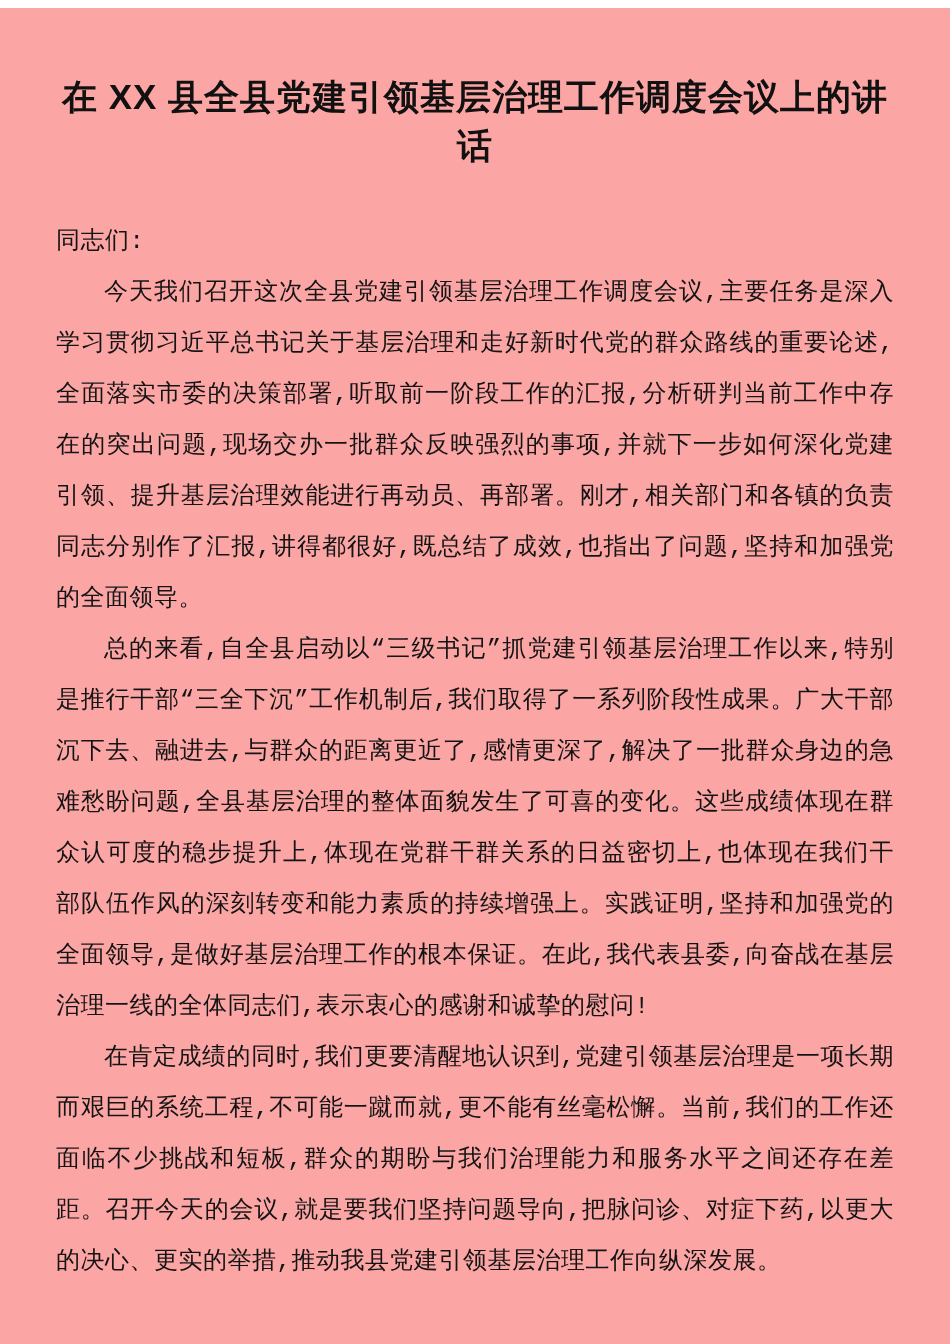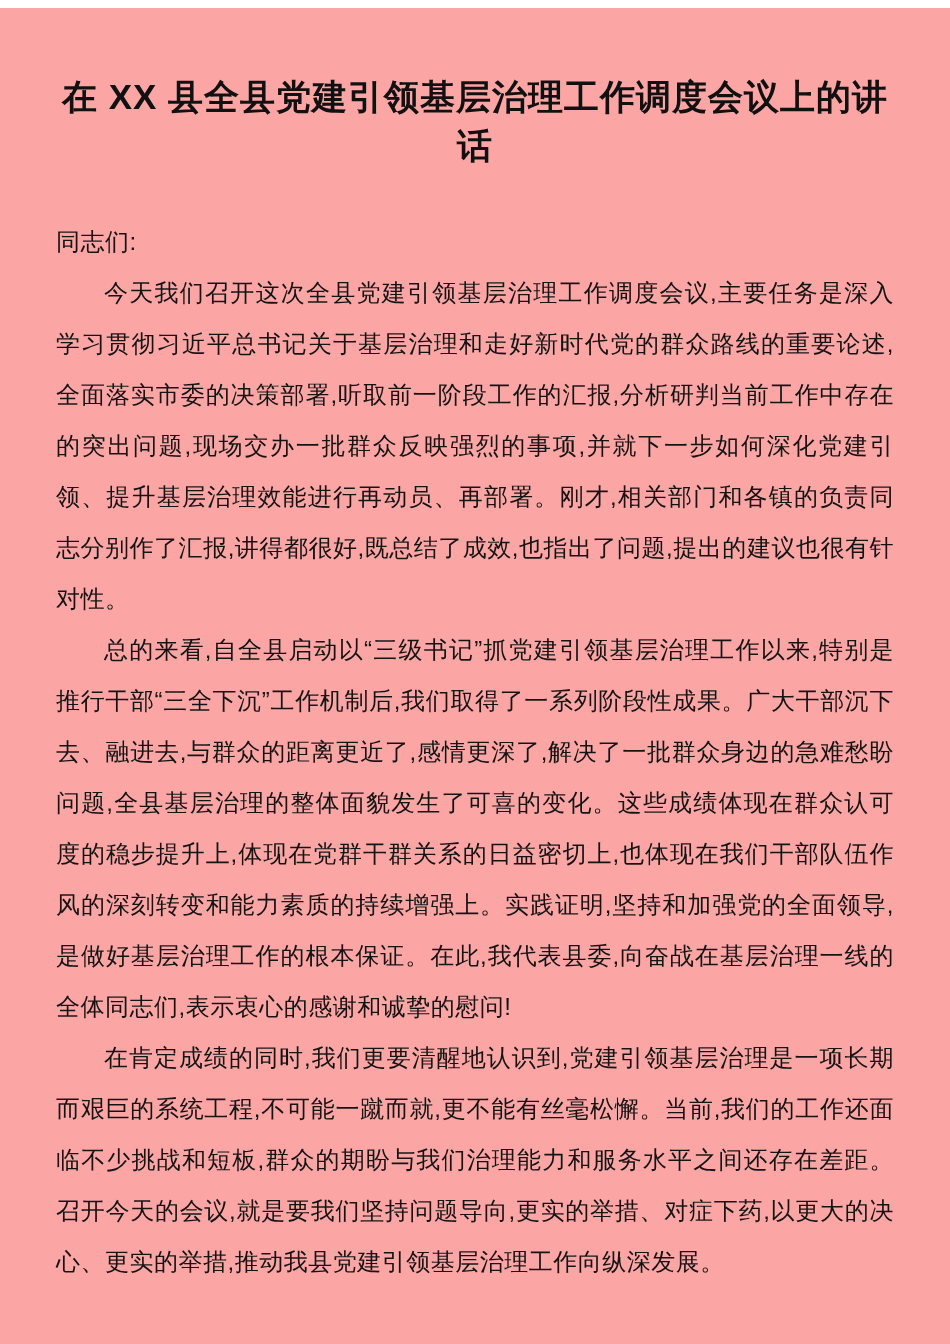--- a/index.html
+++ b/index.html
@@ -36,6 +36,7 @@
     text-justify: inter-ideograph;
     letter-spacing: 0.5px;
     word-break: break-all;
+    font-family: Liberation Mono, monospace;
   }
   .salutation {
     text-indent: 0;

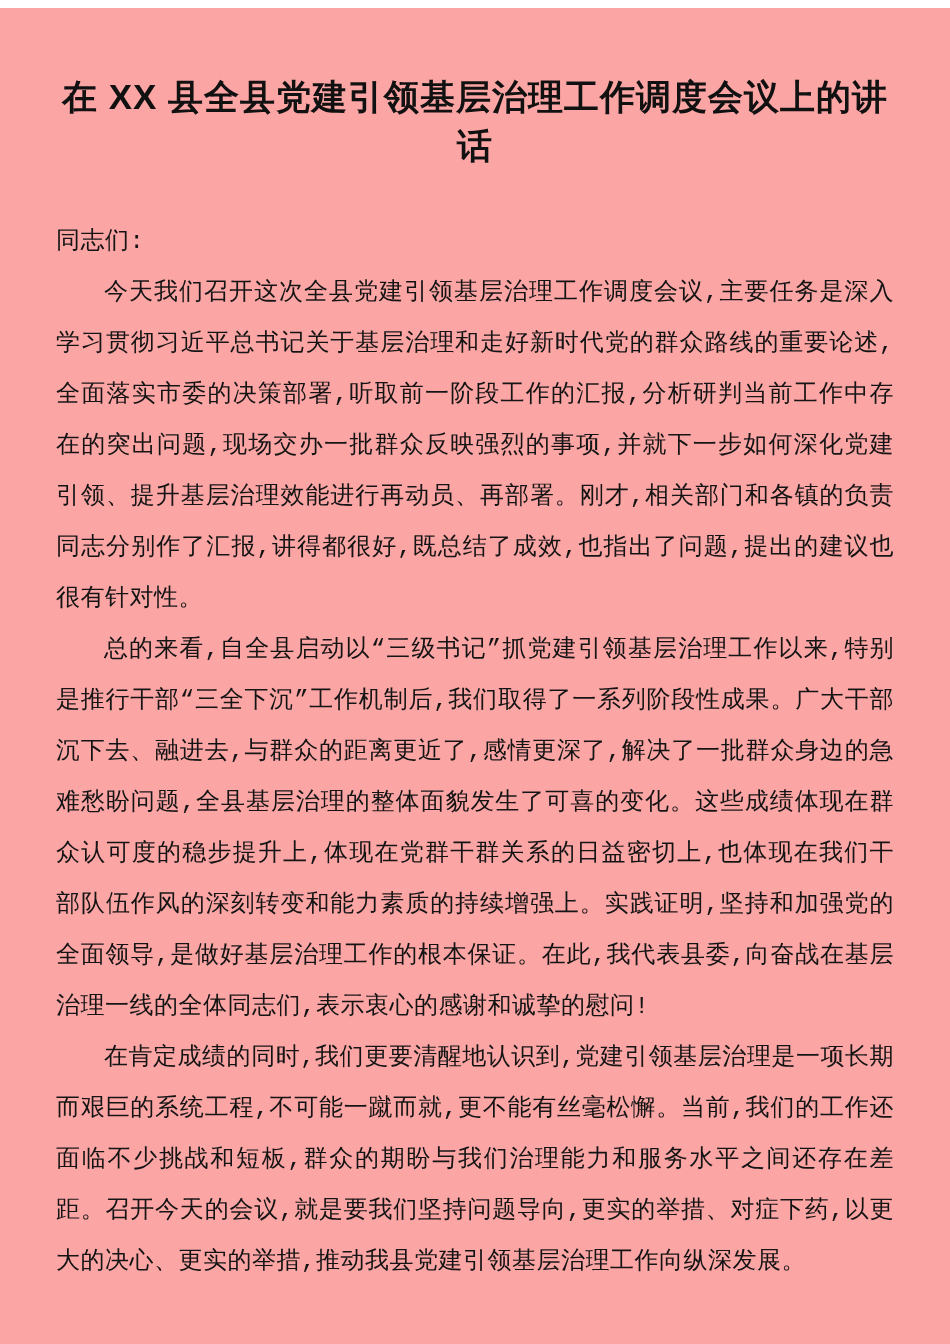--- a/index.html
+++ b/index.html
@@ -54,7 +54,7 @@
   <div class="doc-body">
     <p class="salutation">同志们:</p>
 
-    <p class="para">今天我们召开这次全县党建引领基层治理工作调度会议,主要任务是深入学习贯彻习近平总书记关于基层治理和走好新时代党的群众路线的重要论述,全面落实市委的决策部署,听取前一阶段工作的汇报,分析研判当前工作中存在的突出问题,现场交办一批群众反映强烈的事项,并就下一步如何深化党建引领、提升基层治理效能进行再动员、再部署。刚才,相关部门和各镇的负责同志分别作了汇报,讲得都很好,既总结了成效,也指出了问题,提出的建议也很有针对性。</p>
+    <p class="para">今天我们召开这次全县党建引领基层治理工作调度会议,主要任务是深入学习贯彻习近平总书记关于基层治理和走好新时代党的群众路线的重要论述,全面落实市委的决策部署,听取前一阶段工作的汇报,分析研判当前工作中存在的突出问题,现场交办一批群众反映强烈的事项,并就下一步如何深化党建引领、提升基层治理效能进行再动员、再部署。刚才,相关部门和各镇的负责同志分别作了汇报,讲得都很好,既总结了成效,也指出了问题,坚持和加强党的全面领导。</p>
 
     <p class="para">总的来看,自全县启动以“三级书记”抓党建引领基层治理工作以来,特别是推行干部“三全下沉”工作机制后,我们取得了一系列阶段性成果。广大干部沉下去、融进去,与群众的距离更近了,感情更深了,解决了一批群众身边的急难愁盼问题,全县基层治理的整体面貌发生了可喜的变化。这些成绩体现在群众认可度的稳步提升上,体现在党群干群关系的日益密切上,也体现在我们干部队伍作风的深刻转变和能力素质的持续增强上。实践证明,坚持和加强党的全面领导,是做好基层治理工作的根本保证。在此,我代表县委,向奋战在基层治理一线的全体同志们,表示衷心的感谢和诚挚的慰问!</p>
 

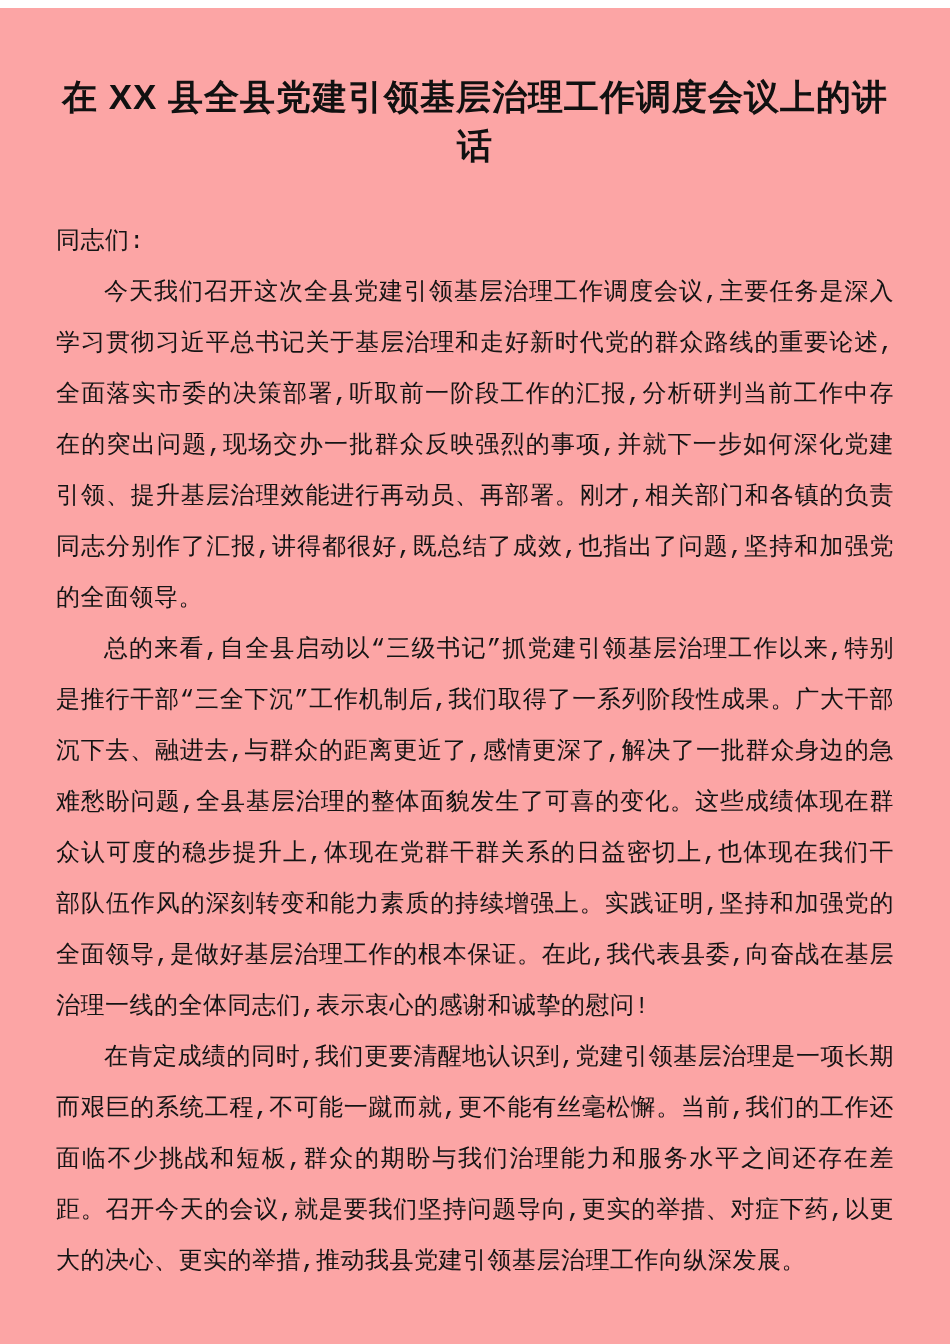--- a/index.html
+++ b/index.html
@@ -58,7 +58,7 @@
 
     <p class="para">总的来看,自全县启动以“三级书记”抓党建引领基层治理工作以来,特别是推行干部“三全下沉”工作机制后,我们取得了一系列阶段性成果。广大干部沉下去、融进去,与群众的距离更近了,感情更深了,解决了一批群众身边的急难愁盼问题,全县基层治理的整体面貌发生了可喜的变化。这些成绩体现在群众认可度的稳步提升上,体现在党群干群关系的日益密切上,也体现在我们干部队伍作风的深刻转变和能力素质的持续增强上。实践证明,坚持和加强党的全面领导,是做好基层治理工作的根本保证。在此,我代表县委,向奋战在基层治理一线的全体同志们,表示衷心的感谢和诚挚的慰问!</p>
 
-    <p class="para">在肯定成绩的同时,我们更要清醒地认识到,党建引领基层治理是一项长期而艰巨的系统工程,不可能一蹴而就,更不能有丝毫松懈。当前,我们的工作还面临不少挑战和短板,群众的期盼与我们治理能力和服务水平之间还存在差距。召开今天的会议,就是要我们坚持问题导向,更实的举措、对症下药,以更大的决心、更实的举措,推动我县党建引领基层治理工作向纵深发展。</p>
+    <p class="para">在肯定成绩的同时,我们更要清醒地认识到,党建引领基层治理是一项长期而艰巨的系统工程,不可能一蹴而就,更不能有丝毫松懈。当前,我们的工作还面临不少挑战和短板,群众的期盼与我们治理能力和服务水平之间还存在差距。召开今天的会议,就是要我们坚持问题导向,把脉问诊、对症下药,以更大的决心、更实的举措,推动我县党建引领基层治理工作向纵深发展。</p>
 
   </div>
 </div>

